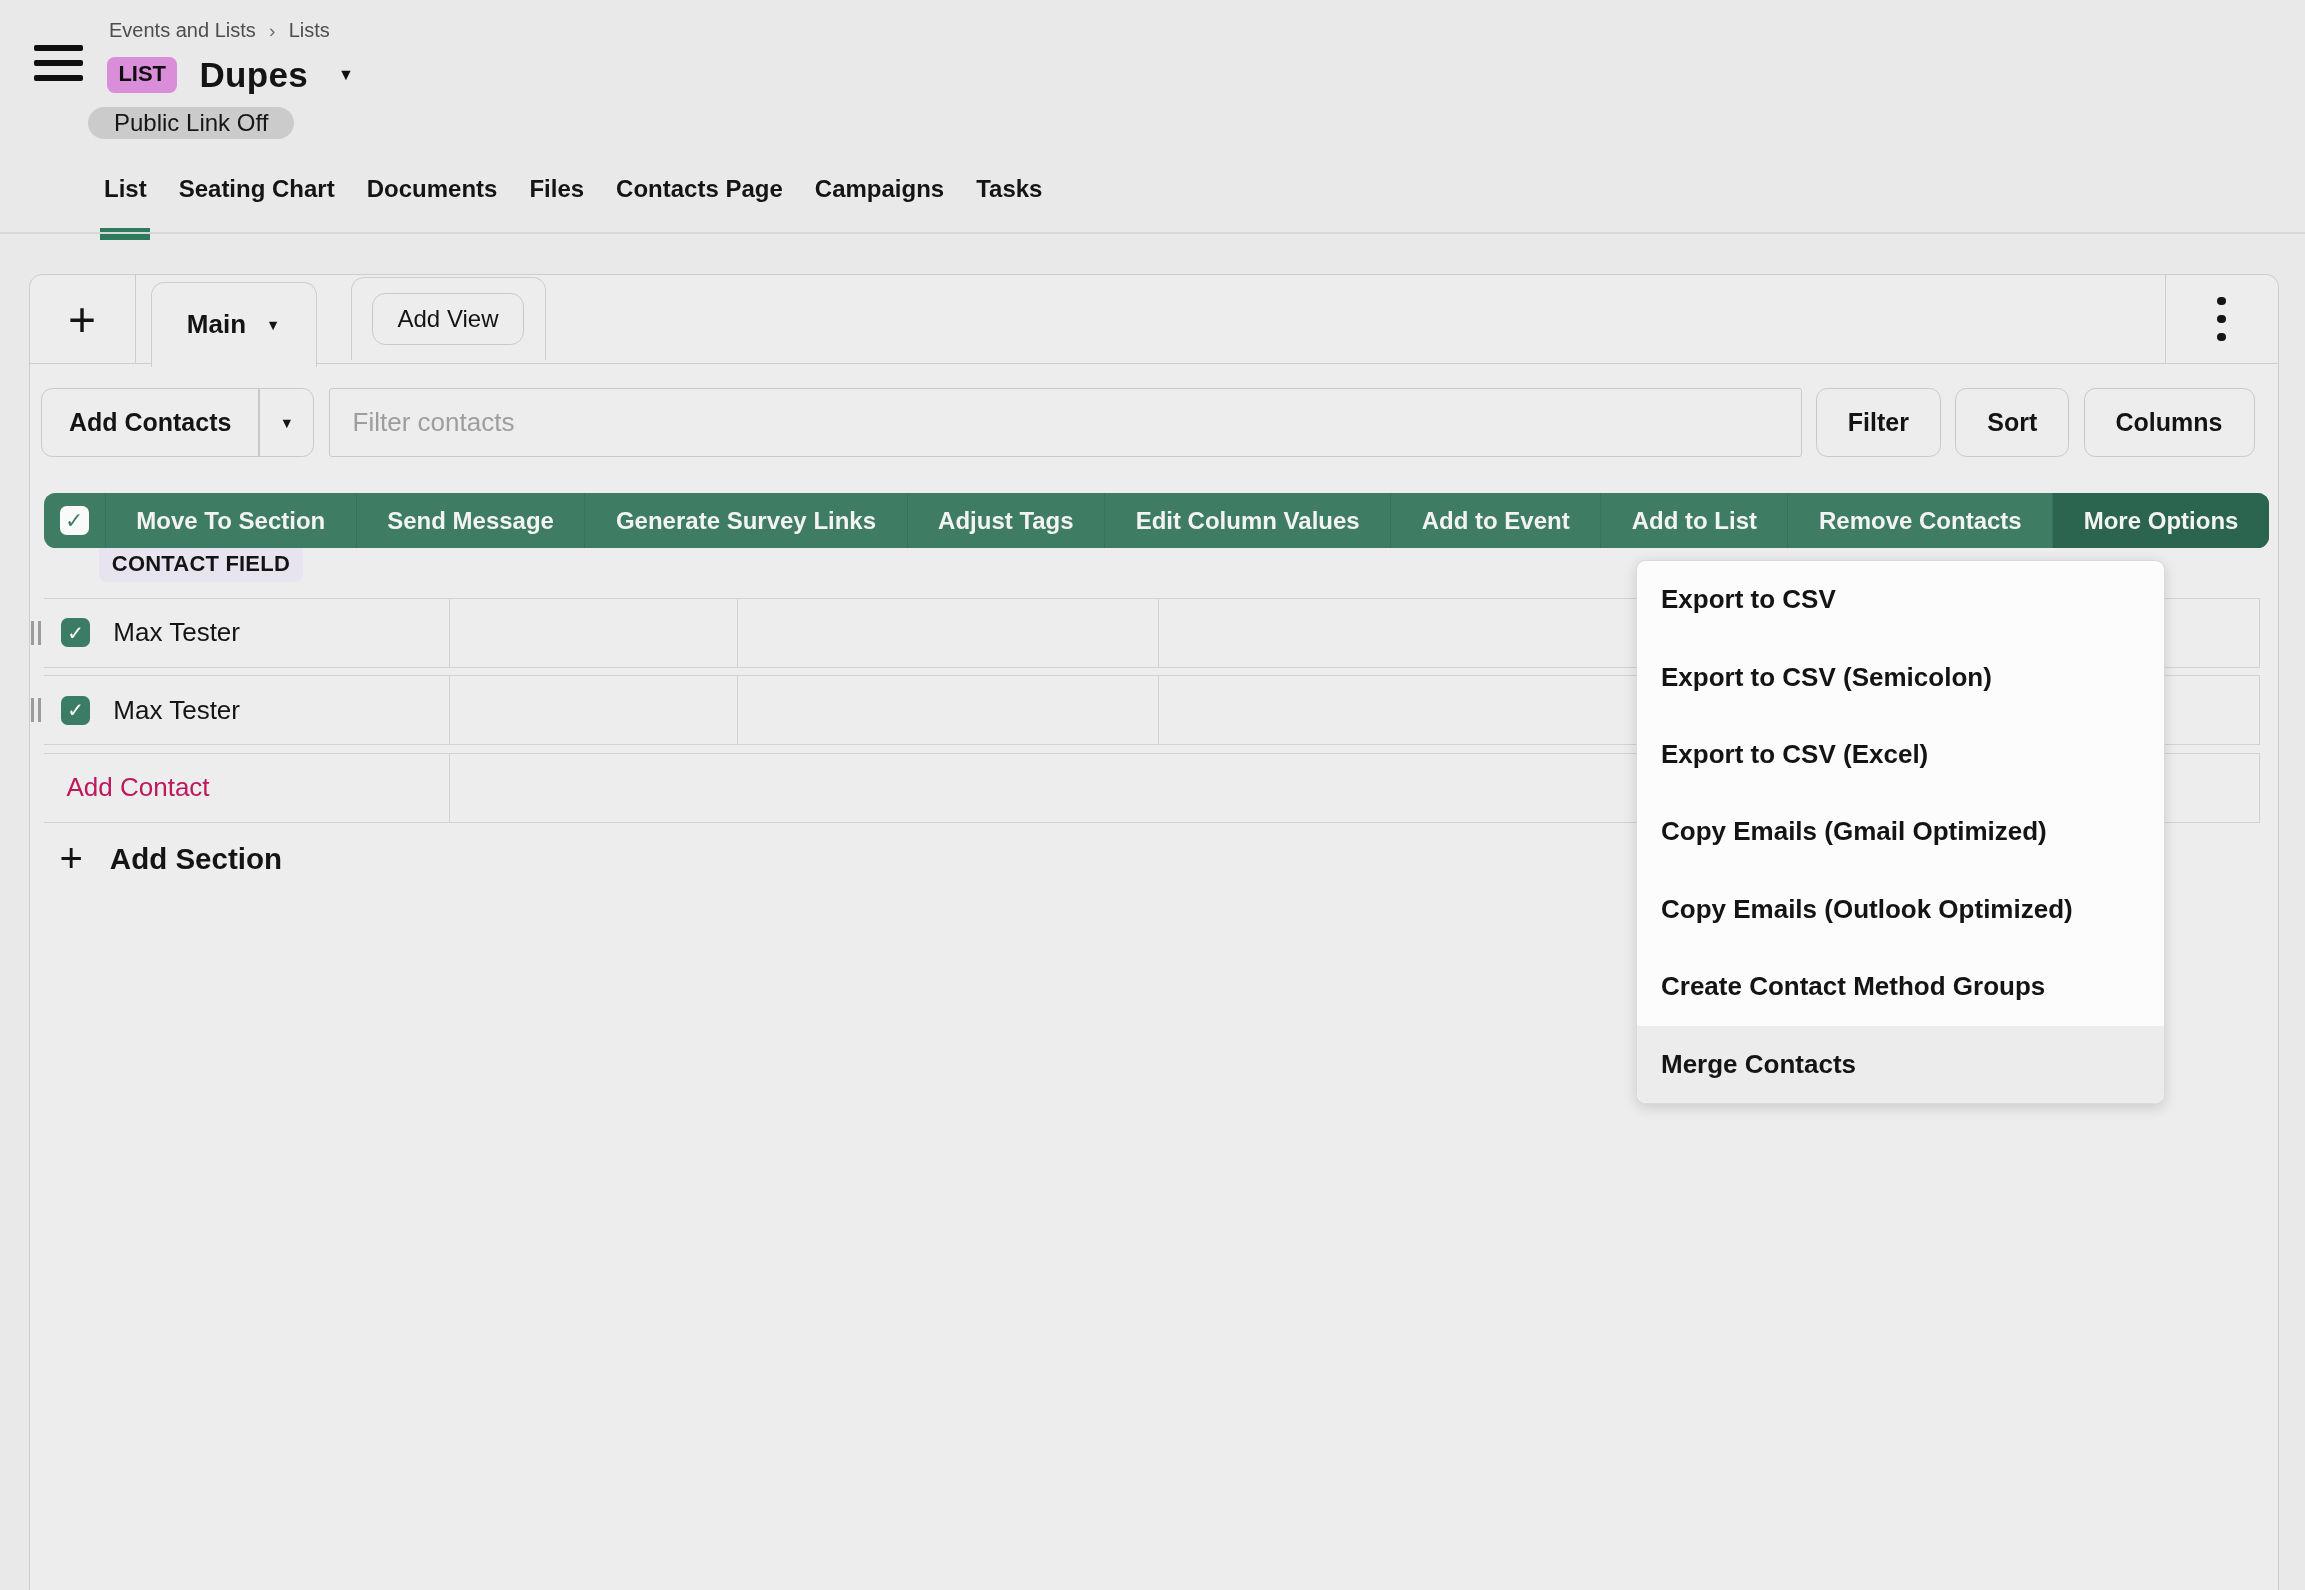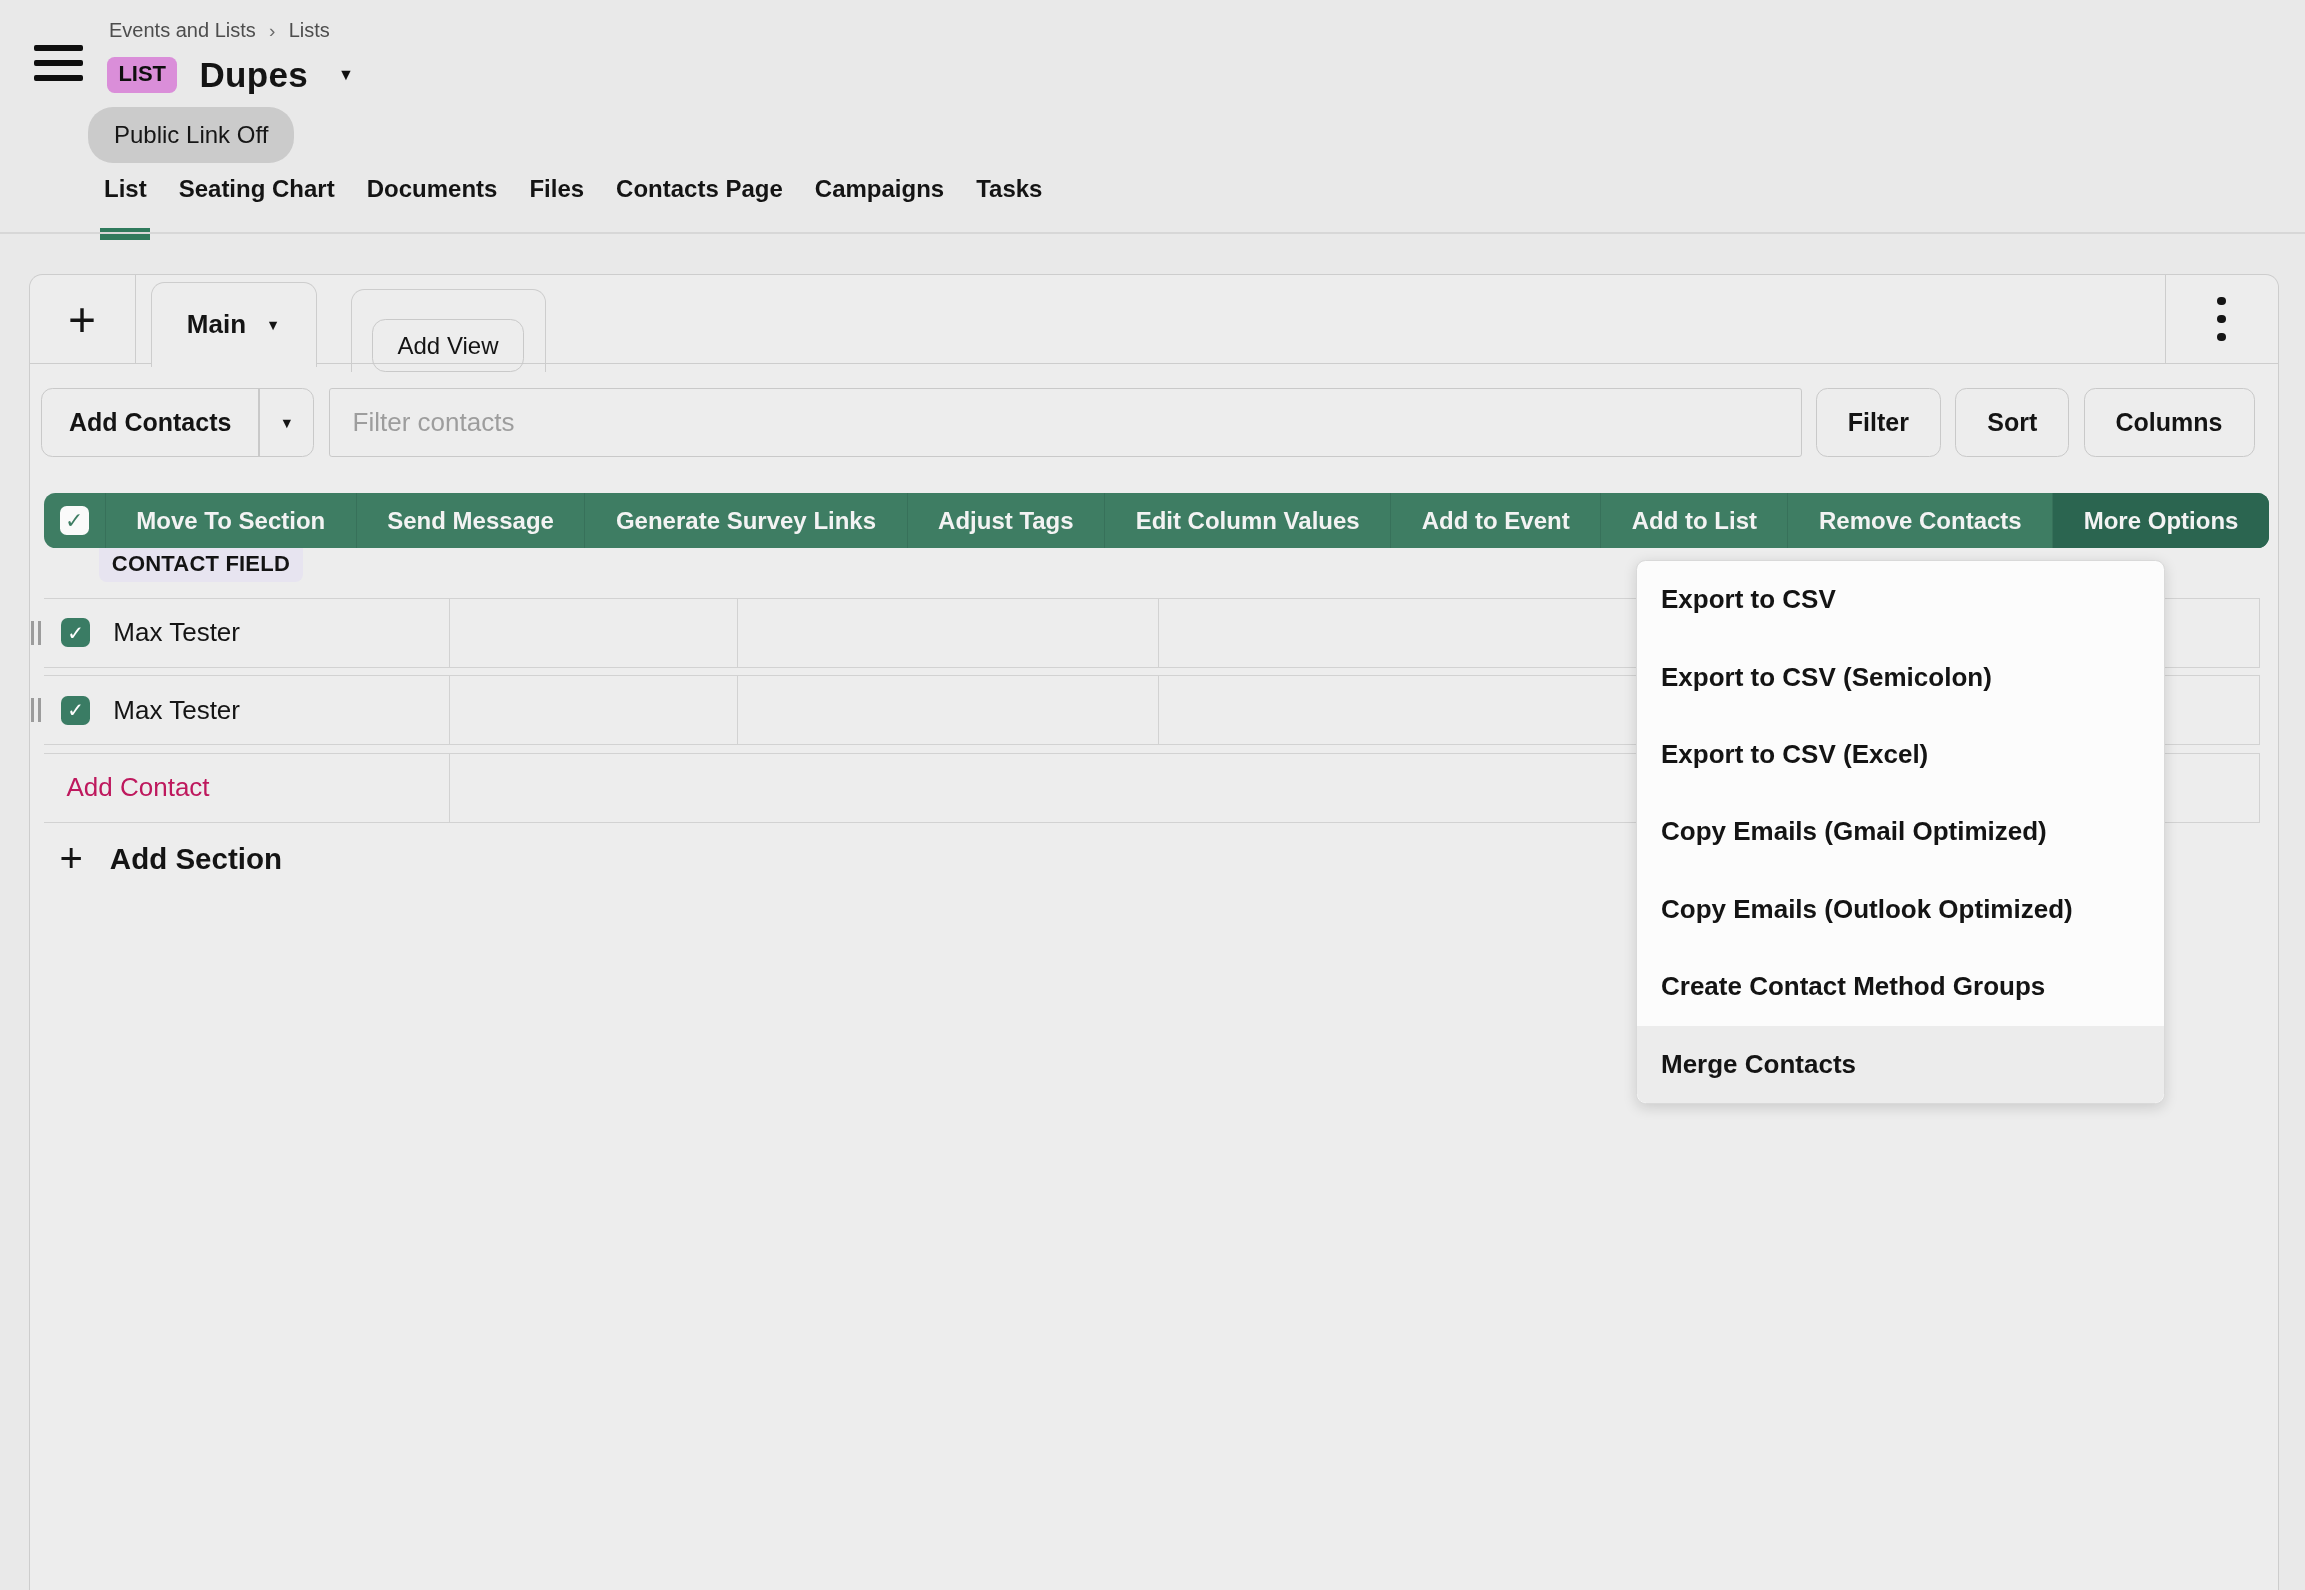--- a/index.html
+++ b/index.html
@@ -21,7 +21,7 @@
   .page-title{font-size:35px;font-weight:bold;margin-left:22px;letter-spacing:0.3px;}
   .title-caret{font-size:16px;margin-left:30px;color:#0f0f0f;}
 
-  .public-pill{position:absolute;left:88px;top:107px;height:56px;display:flex;align-items:center;
+  .public-pill{position:absolute;left:88px;top:107px;height:32px;display:flex;align-items:center;
     padding:0 26px;background:#cbcbcb;border-radius:25px;font-size:24px;color:#161616;}
 
   .tabs{position:absolute;left:104px;top:175px;display:flex;gap:32px;font-size:24px;font-weight:bold;}

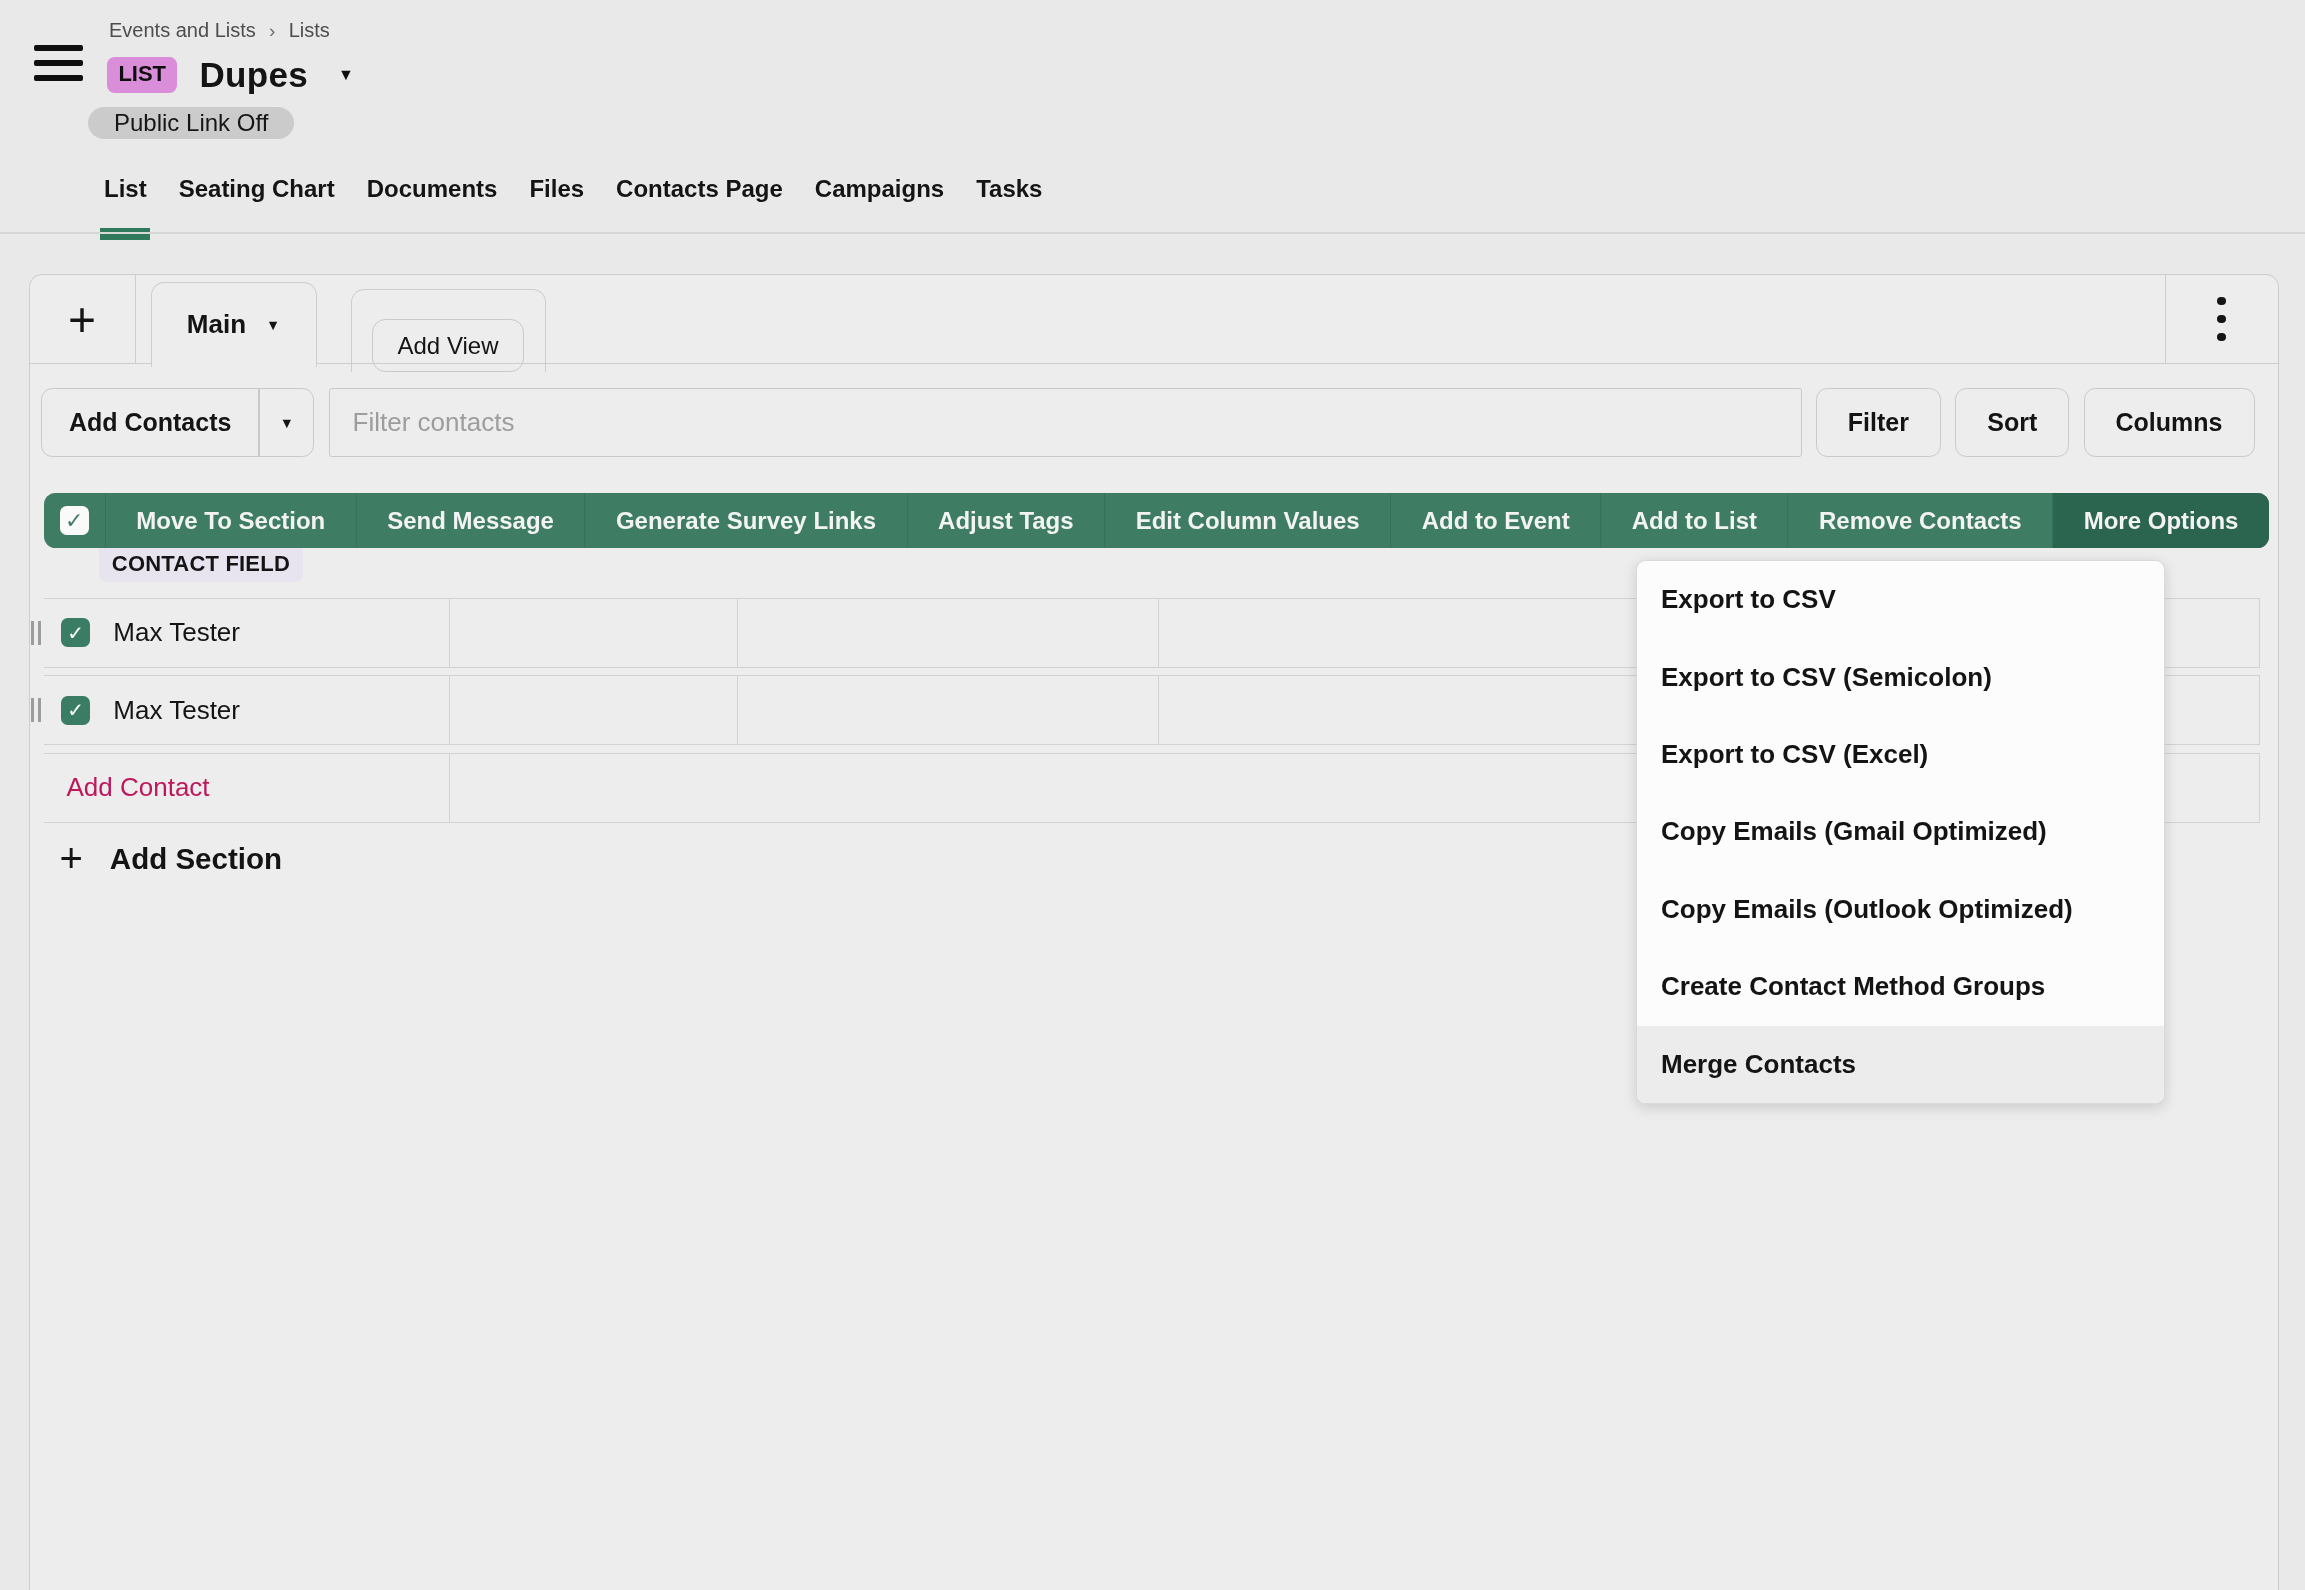--- a/index.html
+++ b/index.html
@@ -41,9 +41,9 @@
     border:1.9px solid #cdcdcd;border-bottom:none;border-radius:13.3px 13.3px 0 0;z-index:2;
     display:flex;align-items:center;justify-content:center;gap:20px;font-size:26px;font-weight:bold;cursor:pointer;}
   .main-caret{font-size:14.3px;}
-  .addview-tab{position:absolute;left:321px;top:14px;height:82px;width:193px;
+  .addview-tab{position:absolute;left:321px;top:2px;height:82px;width:193px;
     border:1.9px solid #cdcdcd;border-bottom:none;border-radius:13.3px 13.3px 0 0;
-    display:flex;align-items:flex-end;justify-content:center;}
+    display:flex;align-items:center;justify-content:center;}
   .addview-btn{padding:11.4px 25px;border:1.9px solid #c9c9c9;border-radius:13.3px;font-size:24px;
     background:transparent;font-family:inherit;color:#141414;cursor:pointer;}
   .kebab-section{position:absolute;right:0;top:0;width:112px;height:88px;border-left:1.9px solid #cdcdcd;

